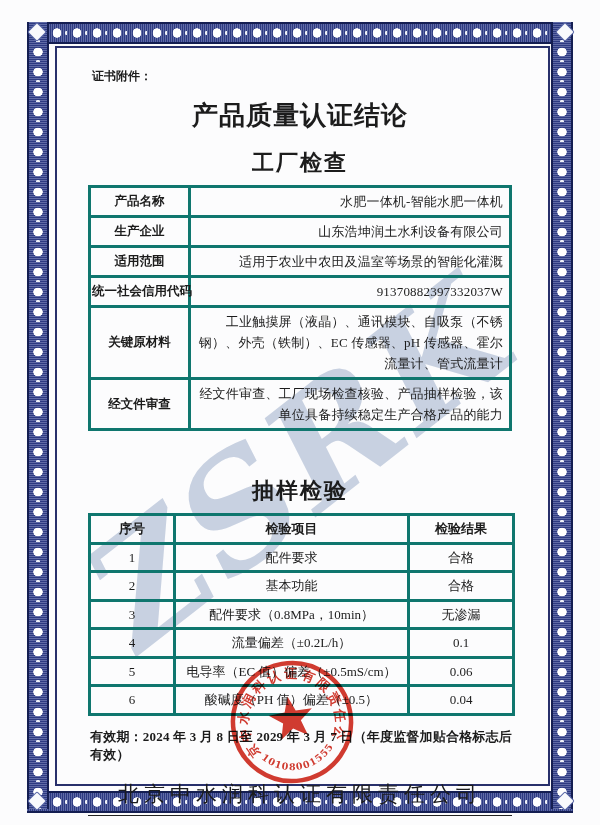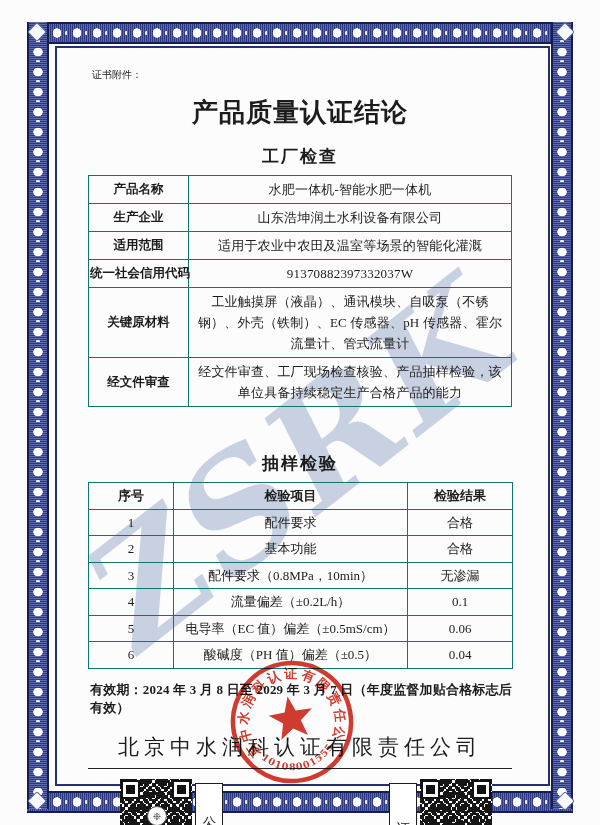--- a/index.html
+++ b/index.html
@@ -48,7 +48,7 @@
   }
   
   .content{position:absolute;left:88px;top:68px;width:424px;z-index:2;}
-  .attachment{font-size:10px;font-weight:normal;padding-left:4px;}
+  .attachment{font-size:12px;font-weight:bold;padding-left:4px;}
   .doc-title{font-size:26px;font-weight:bold;text-align:center;margin:13px 0 0;letter-spacing:1px;}
   .section-title{font-size:17px;font-weight:bold;text-align:center;margin:15px 0 7px;letter-spacing:2px;}
   .section-title.s2{margin-top:45px;}

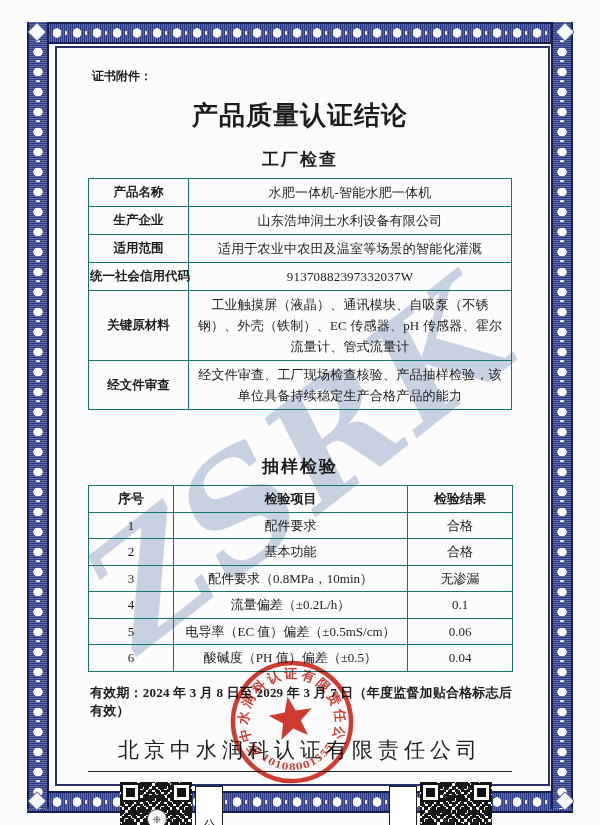--- a/index.html
+++ b/index.html
@@ -50,7 +50,7 @@
   .content{position:absolute;left:88px;top:68px;width:424px;z-index:2;}
   .attachment{font-size:12px;font-weight:bold;padding-left:4px;}
   .doc-title{font-size:26px;font-weight:bold;text-align:center;margin:13px 0 0;letter-spacing:1px;}
-  .section-title{font-size:17px;font-weight:bold;text-align:center;margin:15px 0 7px;letter-spacing:2px;}
+  .section-title{font-size:22px;font-weight:bold;text-align:center;margin:15px 0 7px;letter-spacing:2px;}
   .section-title.s2{margin-top:45px;}
   table.cert{width:100%;border-collapse:collapse;table-layout:fixed;font-size:13px;}
   table.cert td{border:1px solid #0f766e;padding:3px 6px;vertical-align:middle;}

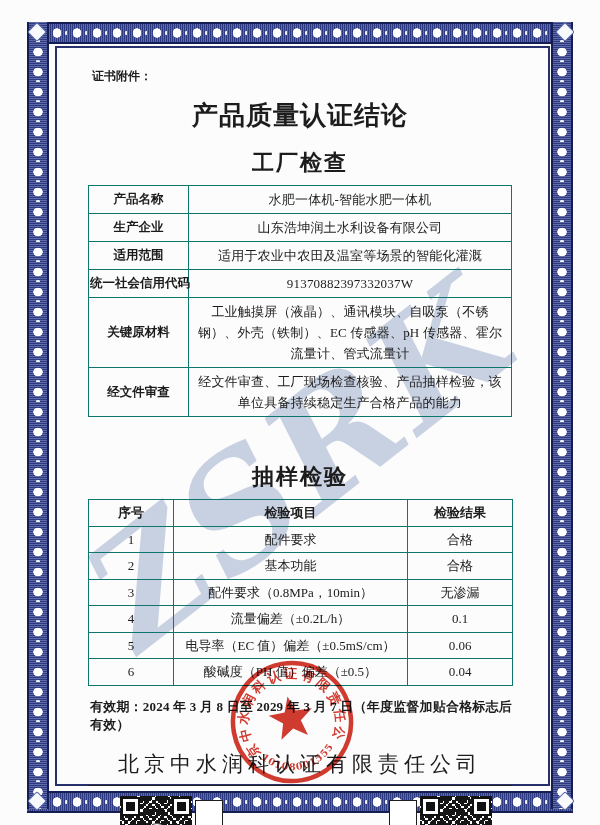--- a/index.html
+++ b/index.html
@@ -53,7 +53,7 @@
   .section-title{font-size:22px;font-weight:bold;text-align:center;margin:15px 0 7px;letter-spacing:2px;}
   .section-title.s2{margin-top:45px;}
   table.cert{width:100%;border-collapse:collapse;table-layout:fixed;font-size:13px;}
-  table.cert td{border:1px solid #0f766e;padding:3px 6px;vertical-align:middle;}
+  table.cert td{border:3px solid #0f766e;padding:3px 6px;vertical-align:middle;}
   .t1 td{height:19px;}
   .t1 .lbl{text-align:center;font-weight:bold;white-space:nowrap;font-size:12.5px;padding:3px 1px;}
   .t1 .val{text-align:center;line-height:1.62;letter-spacing:0.2px;}

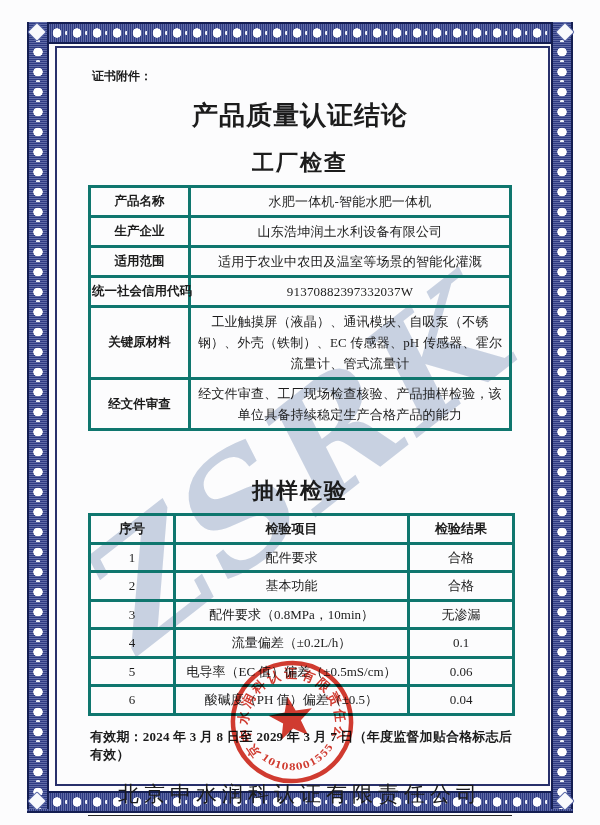--- a/index.html
+++ b/index.html
@@ -56,7 +56,7 @@
   table.cert td{border:3px solid #0f766e;padding:3px 6px;vertical-align:middle;}
   .t1 td{height:19px;}
   .t1 .lbl{text-align:center;font-weight:bold;white-space:nowrap;font-size:12.5px;padding:3px 1px;}
-  .t1 .val{text-align:center;line-height:1.62;letter-spacing:0.2px;}
+  .t1 .val{text-align:right;line-height:1.62;letter-spacing:0.2px;}
   .t2 td{text-align:center;height:18px;line-height:1.5;}
   .t2 .lbl,.t2 .hdr{font-weight:bold;}
   .validity{font-weight:bold;font-size:13px;margin-top:12px;padding-left:2px;letter-spacing:0.2px;}

